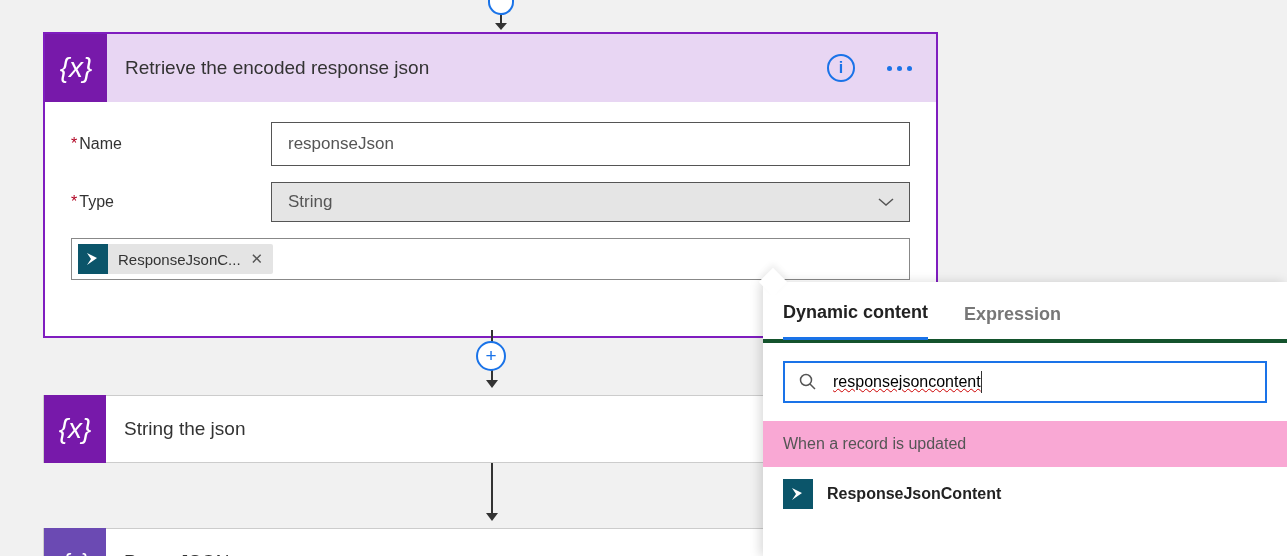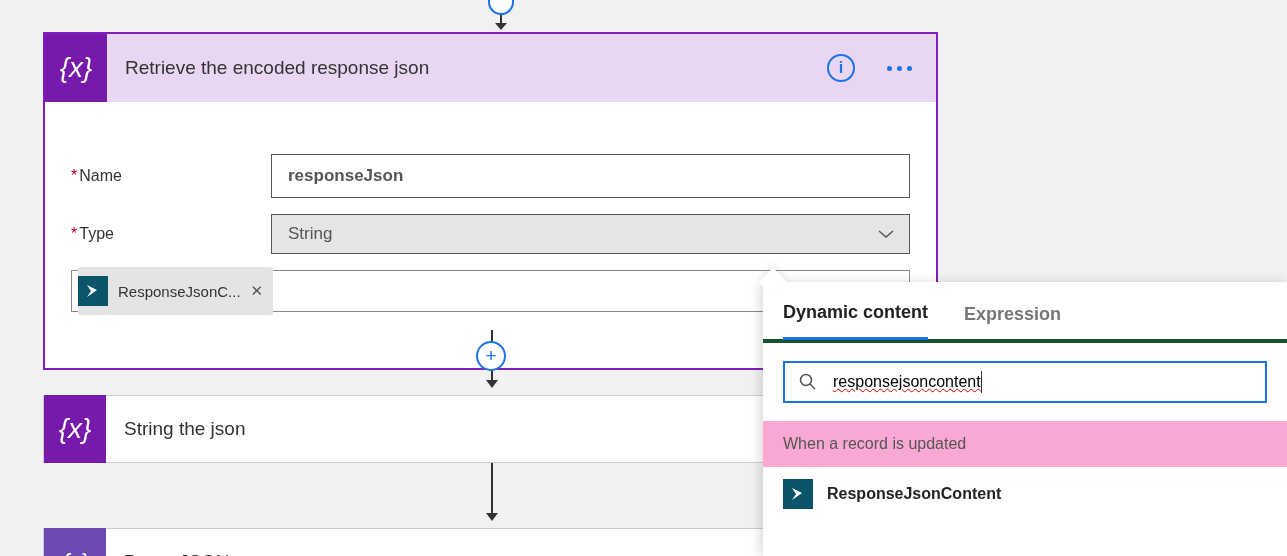--- a/index.html
+++ b/index.html
@@ -106,7 +106,6 @@
 
     .card-body {
       padding: 20px 26px;
-      margin-top: 32px;
     }
 
     .form-row {

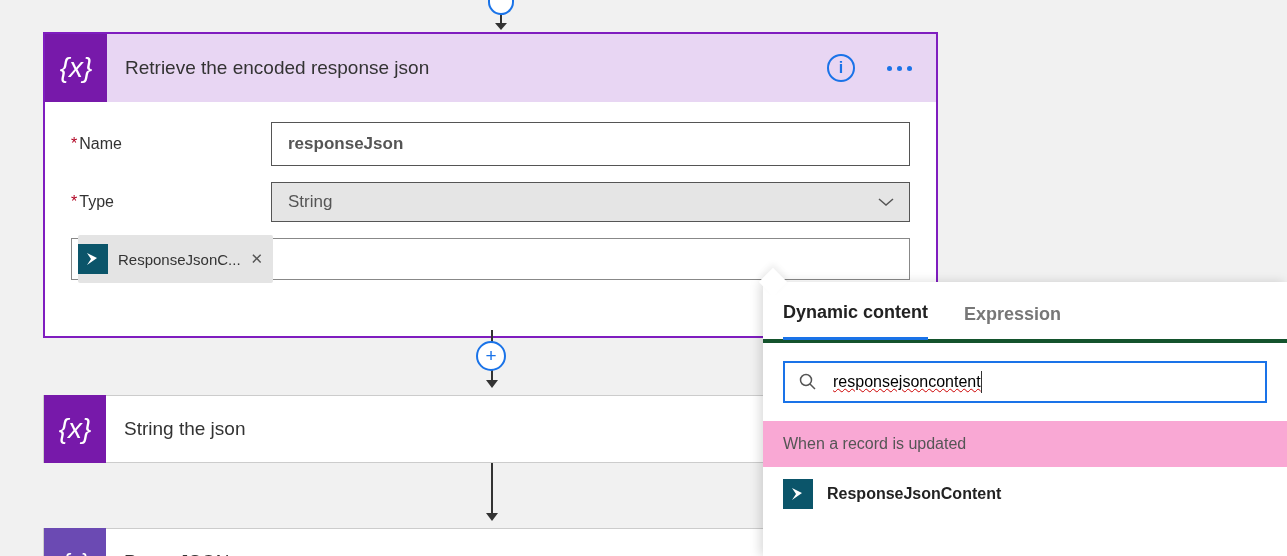--- a/index.html
+++ b/index.html
@@ -133,7 +133,6 @@
       font-size: 17px;
       color: #555;
       background: #fff;
-      font-weight: bold;
     }
 
     .form-select {

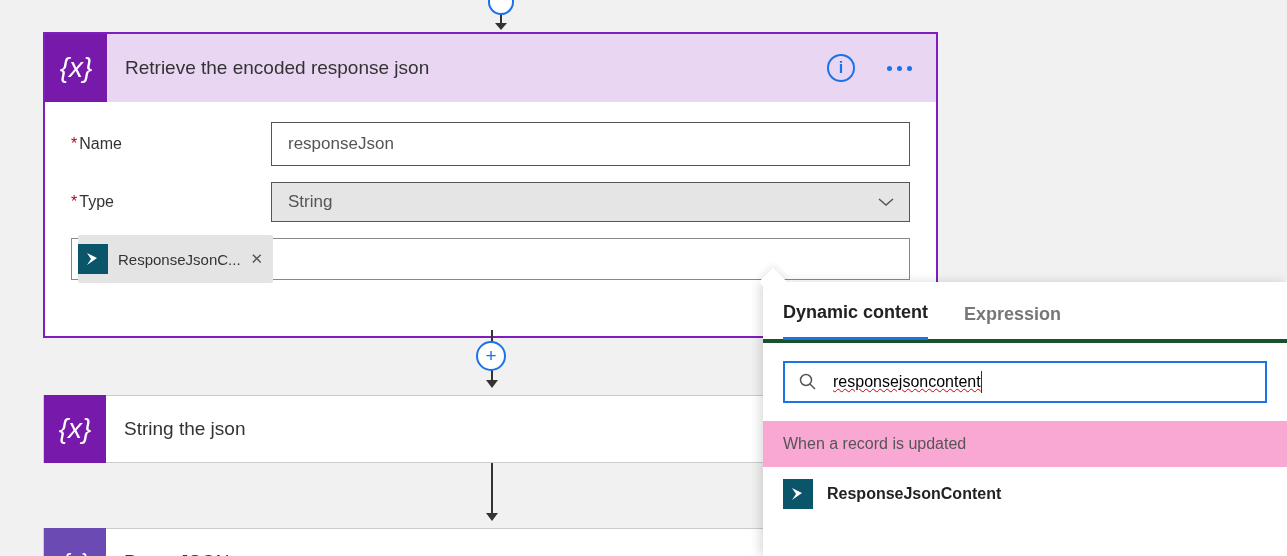--- a/index.html
+++ b/index.html
@@ -170,7 +170,7 @@
       align-items: center;
       background: #e4e4e4;
       border-radius: 2px;
-      height: 48px;
+      height: 30px;
       padding-right: 10px;
     }
 

